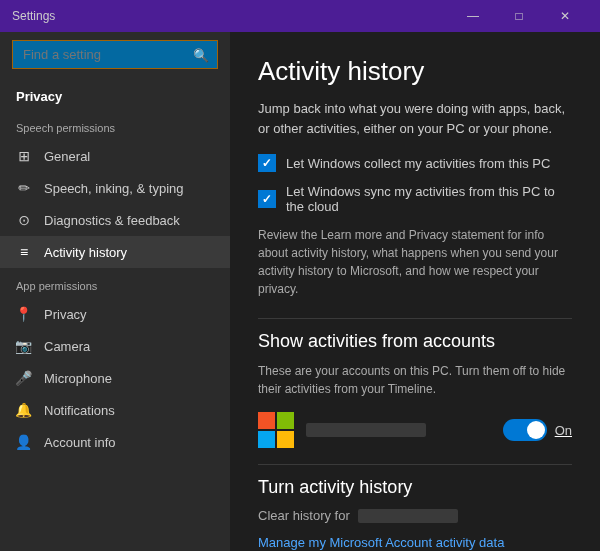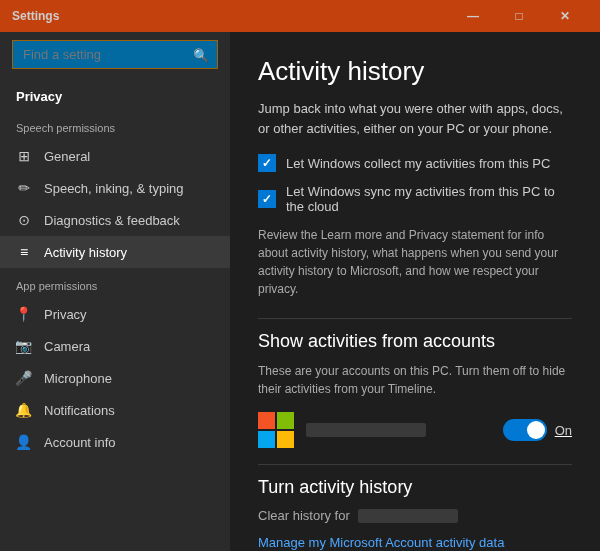--- a/index.html
+++ b/index.html
@@ -16,13 +16,12 @@
 
     
     .titlebar {
-      background: #c2410c;
+      background: #4c1d95;
       height: 32px;
       display: flex;
       align-items: center;
       padding: 0 12px;
       flex-shrink: 0;
-      font-weight: bold;
     }
     .titlebar-title {
       font-size: 12px;

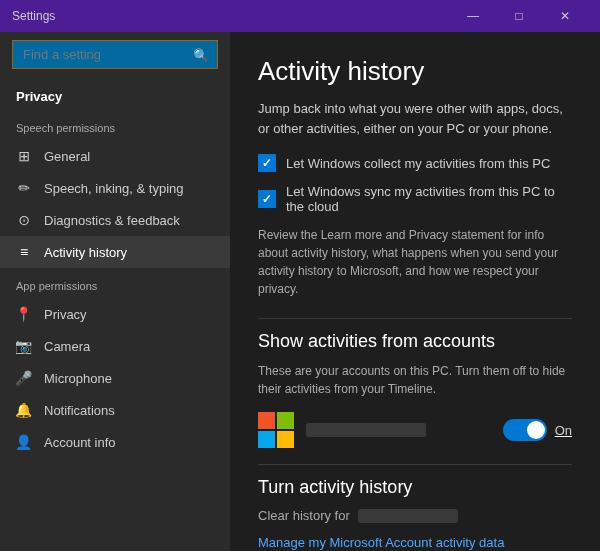--- a/index.html
+++ b/index.html
@@ -337,7 +337,7 @@
 
   <div class="content">
     <h1 class="content-title">Activity history</h1>
-    <p class="content-desc">Jump back into what you were other with apps, docs, or other activities, either on your PC or your phone.</p>
+    <p class="content-desc">Jump back into what you were doing with apps, back, or other activities, either on your PC or your phone.</p>
 
     
     <div class="checkbox-row">

